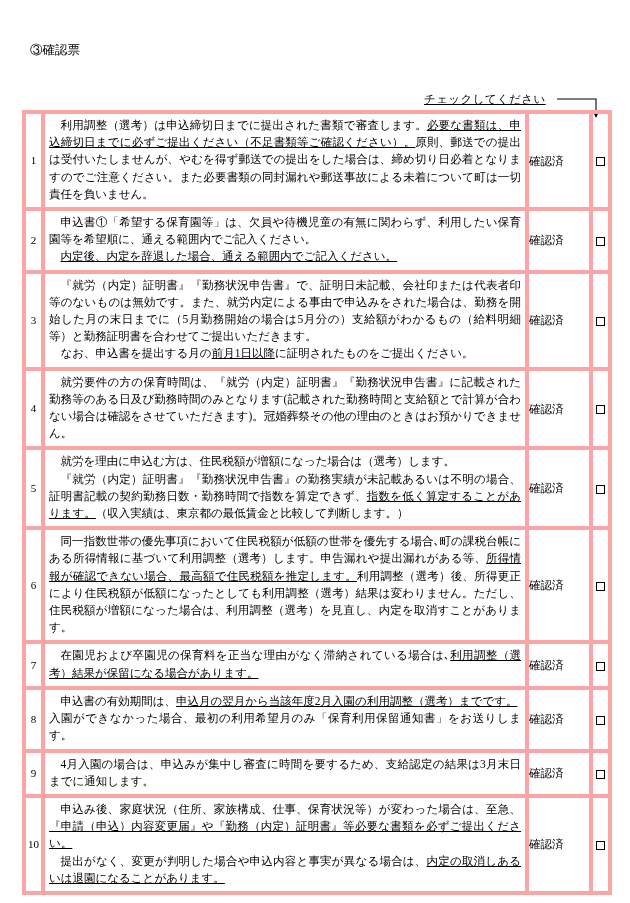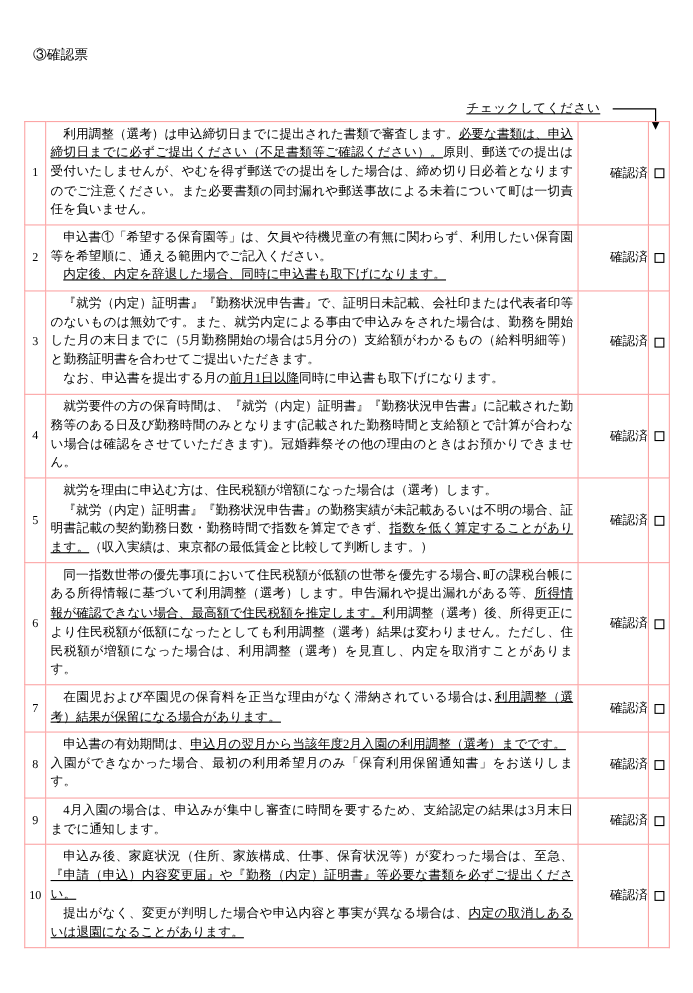--- a/index.html
+++ b/index.html
@@ -71,7 +71,7 @@
     table-layout: fixed;
   }
   .check-table td {
-    border: 1px solid #fca5a5;
+    border: 4px solid #fca5a5;
     vertical-align: middle;
     padding: 0;
   }

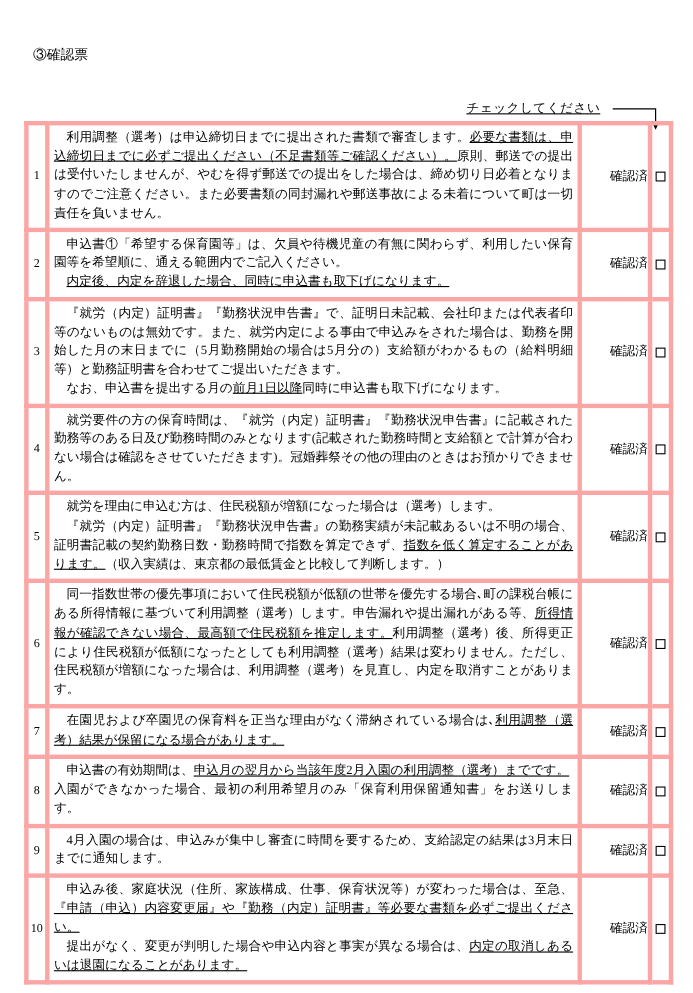--- a/index.html
+++ b/index.html
@@ -93,7 +93,7 @@
     text-justify: inter-character;
   }
   td.cell-done {
-    text-align: right;
+    text-align: left;
     font-size: 11.5px;
     line-height: 14px;
     white-space: nowrap;

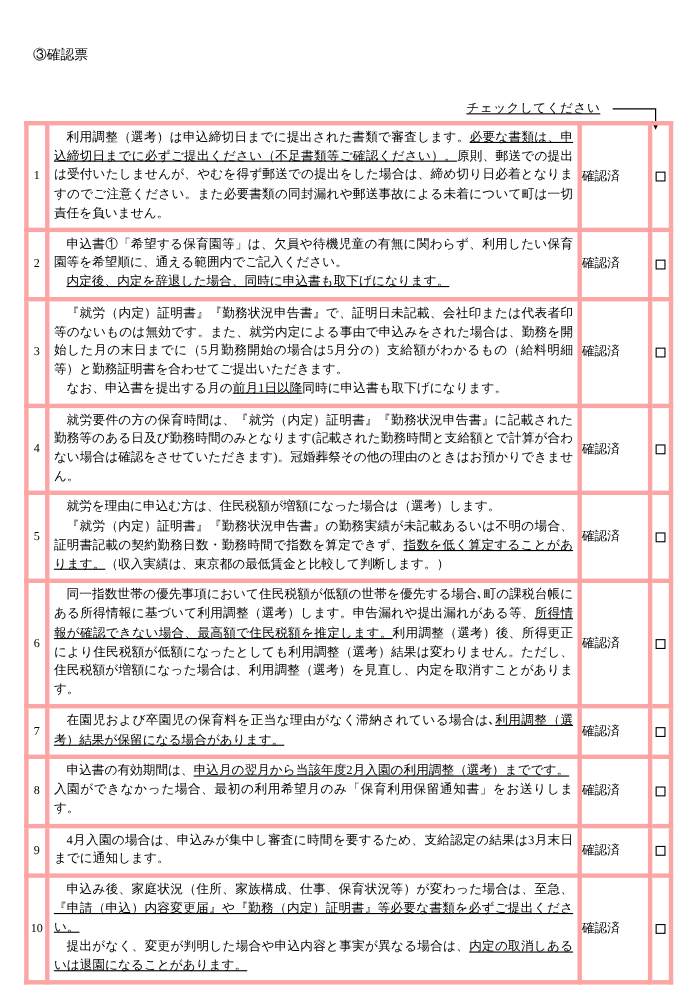--- a/index.html
+++ b/index.html
@@ -155,7 +155,7 @@
           <td class="cell-no">2</td>
           <td class="cell-text">
             <div class="para"><span>申込書①「希望する保育園等」は、欠員や待機児童の有無に関わらず、利用したい保育園等を希望順に、通える範囲内でご記入ください。</span></div>
-            <div class="para"><u class="u">内定後、内定を辞退した場合、同時に申込書も取下げになります。</u></div>
+            <div class="para"><u class="u">内定後、内定を辞退した場合、通える範囲内でご記入ください。</u></div>
           </td>
           <td class="cell-done">確認済</td>
           <td class="cell-box"><span class="checkbox"></span></td>

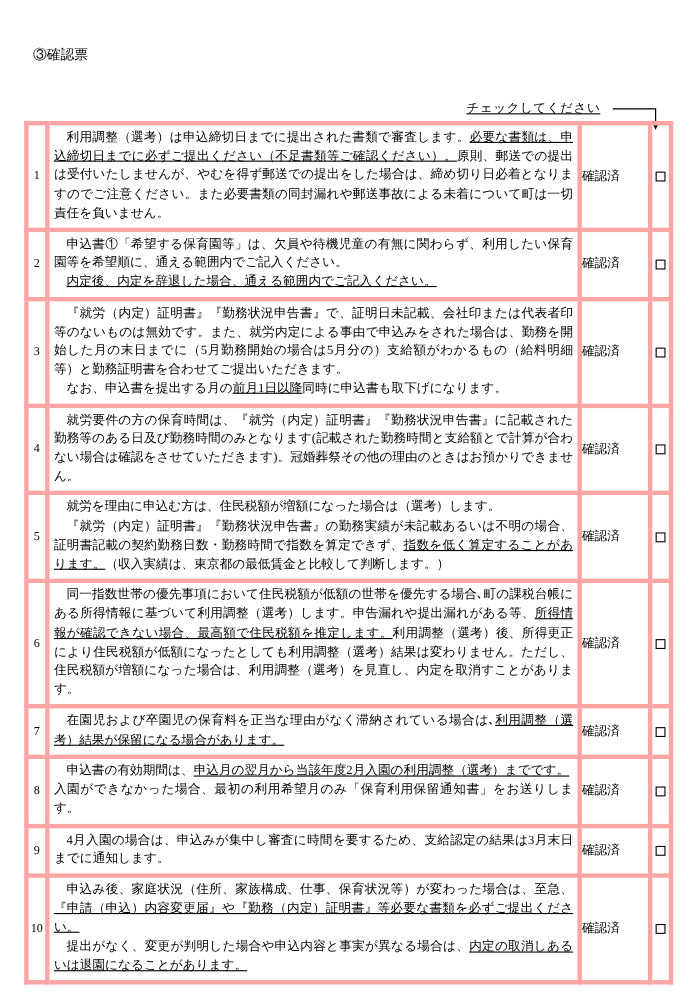--- a/index.html
+++ b/index.html
@@ -164,7 +164,7 @@
           <td class="cell-no">3</td>
           <td class="cell-text">
             <div class="para"><span>『就労（内定）証明書』『勤務状況申告書』で、証明日未記載、会社印または代表者印等のないものは無効です。また、就労内定による事由で申込みをされた場合は、勤務を開始した月の末日までに（5月勤務開始の場合は5月分の）支給額がわかるもの（給料明細等）と勤務証明書を合わせてご提出いただきます。</span></div>
-            <div class="para"><span>なお、申込書を提出する月の</span><u class="u">前月1日以降</u><span>同時に申込書も取下げになります。</span></div>
+            <div class="para"><span>なお、申込書を提出する月の</span><u class="u">前月1日以降</u><span>に証明されたものをご提出ください。</span></div>
           </td>
           <td class="cell-done">確認済</td>
           <td class="cell-box"><span class="checkbox"></span></td>

